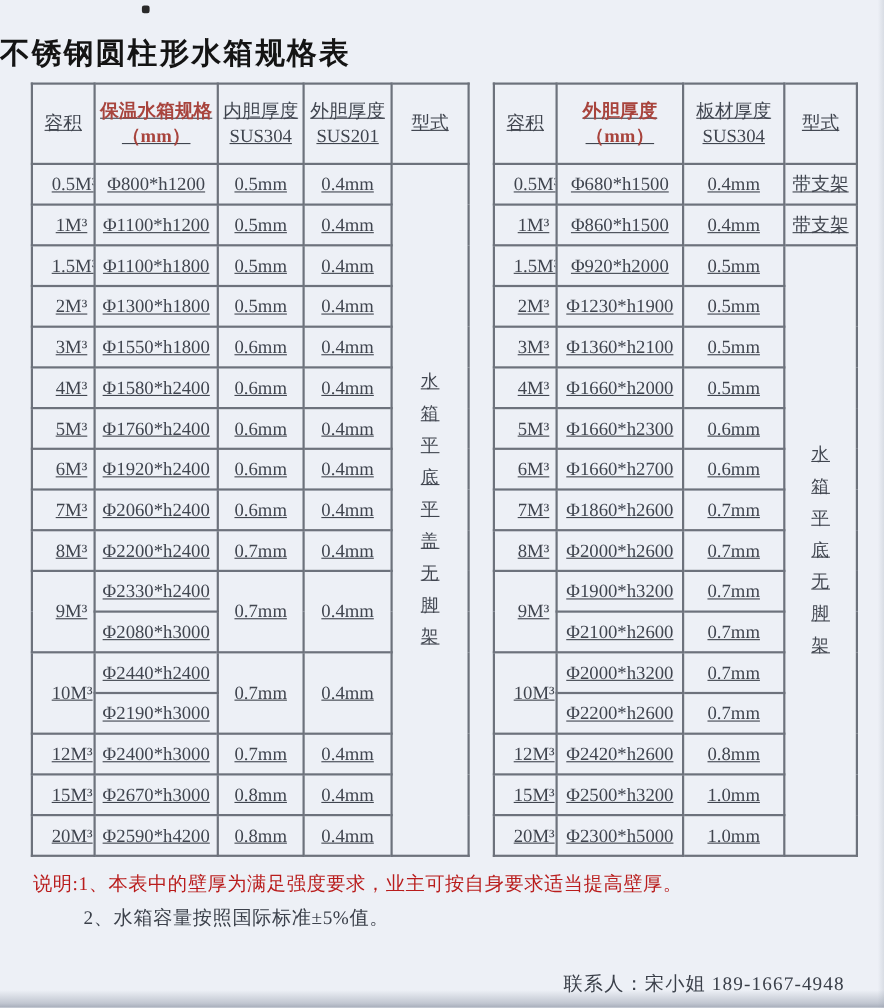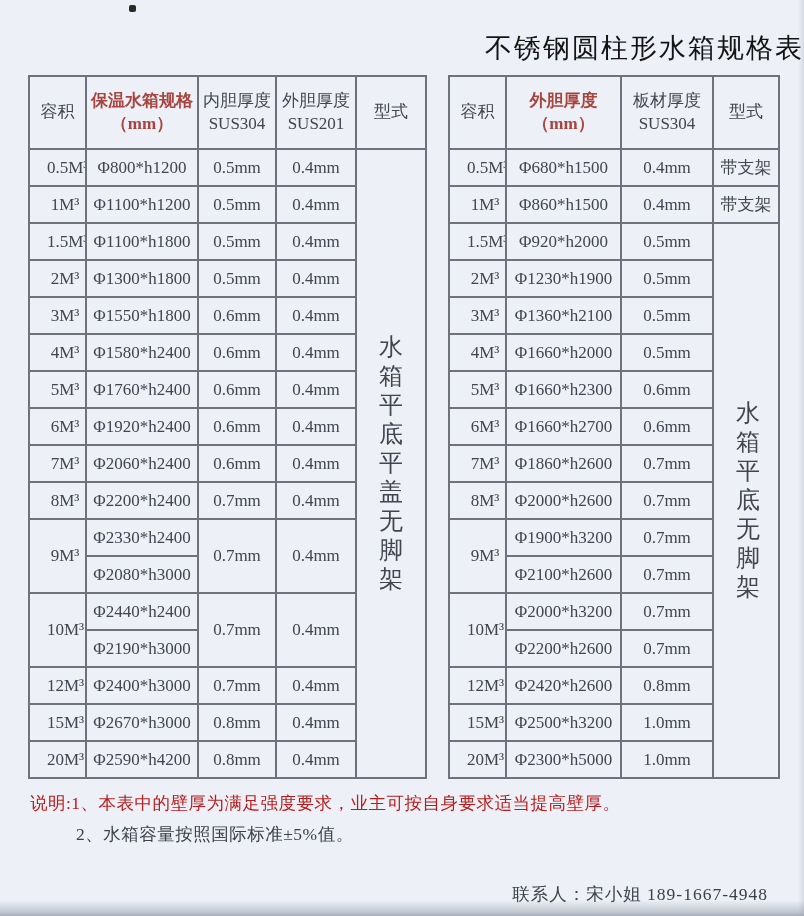--- a/index.html
+++ b/index.html
@@ -16,7 +16,7 @@
   }
   .title{
     position:absolute;left:0;top:30px;width:100%;
-    text-align:right;font-size:27px;font-weight:normal;color:#141414;
+    text-align:left;font-size:27px;font-weight:bold;color:#141414;
     letter-spacing:2px;
   }
   table{

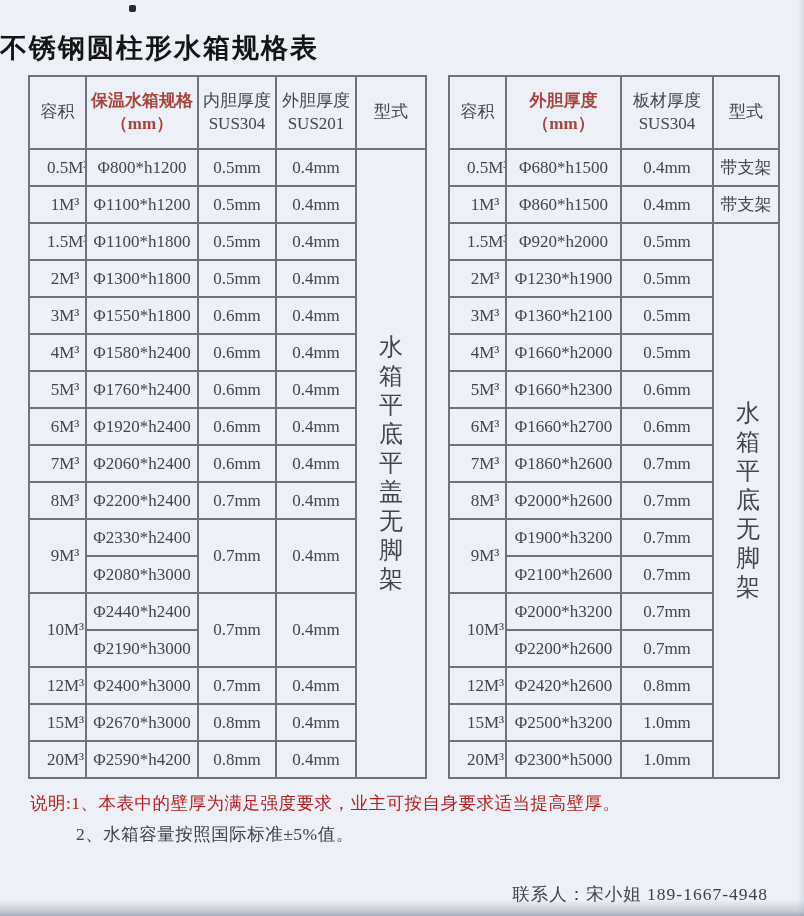--- a/index.html
+++ b/index.html
@@ -32,7 +32,7 @@
     padding:0 2px;color:#40454f;
     overflow:hidden;
   }
-  table{border:2px solid #0f766e;}
+  table{border:2px solid #0f766e;text-decoration:underline;}
   tr{height:37px;}
   tr.hdr{height:73px;}
   .hline{display:block;line-height:1.35;}

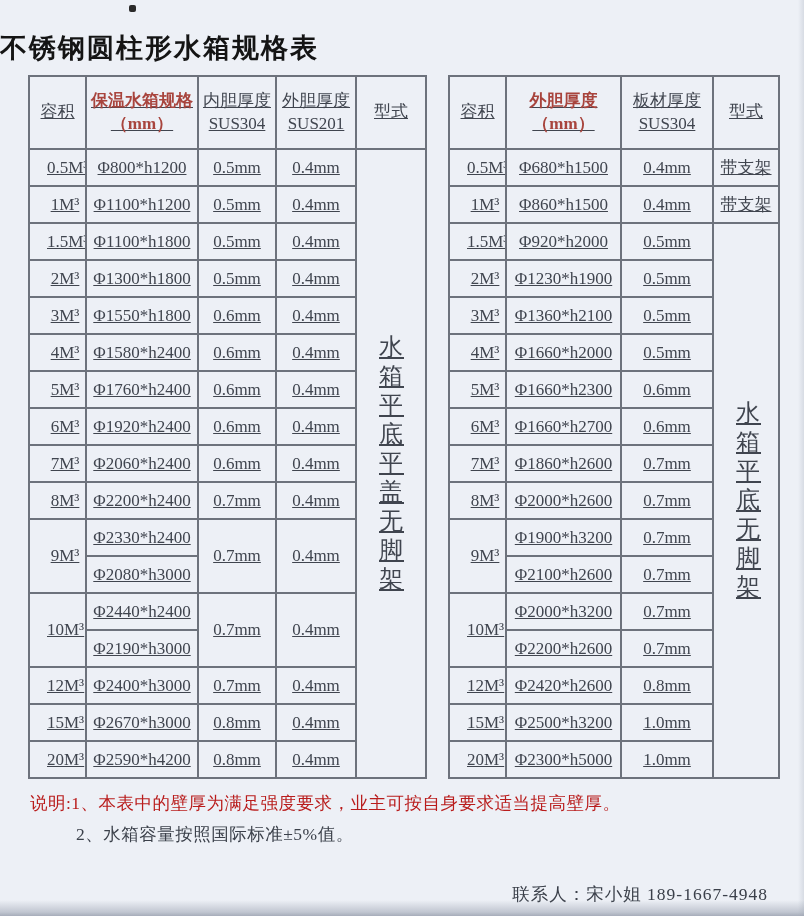--- a/index.html
+++ b/index.html
@@ -39,7 +39,7 @@
   .red{color:#a8443d;font-weight:bold;}
   .vol{letter-spacing:0px;padding-left:17px;}
   .type-vertical{
-    font-size:24px;letter-spacing:1px;line-height:29px;
+    font-size:16px;letter-spacing:1px;line-height:29px;
     word-break:break-all;padding:16px 22px;
   }
   .watermark{

